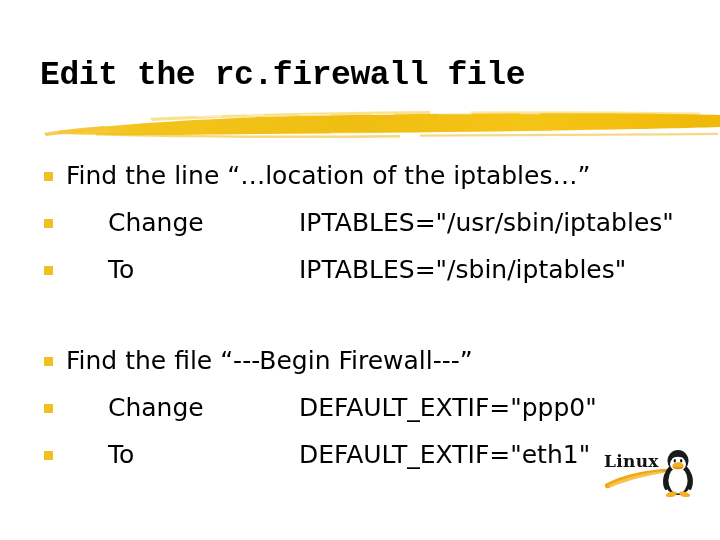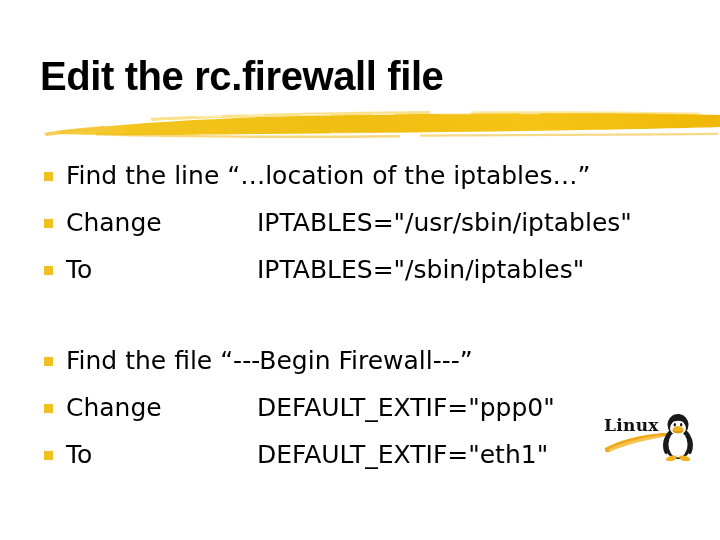--- a/index.html
+++ b/index.html
@@ -32,8 +32,8 @@
     position: absolute;
     left: 40px;
     top: 0px;
-    font-family: Liberation Sans, sans-serif;
-    font-size: 40px;
+    font-family: Liberation Mono, monospace;
+    font-size: 33px;
     font-weight: bold;
     color: #000000;
     letter-spacing: -0.4px;

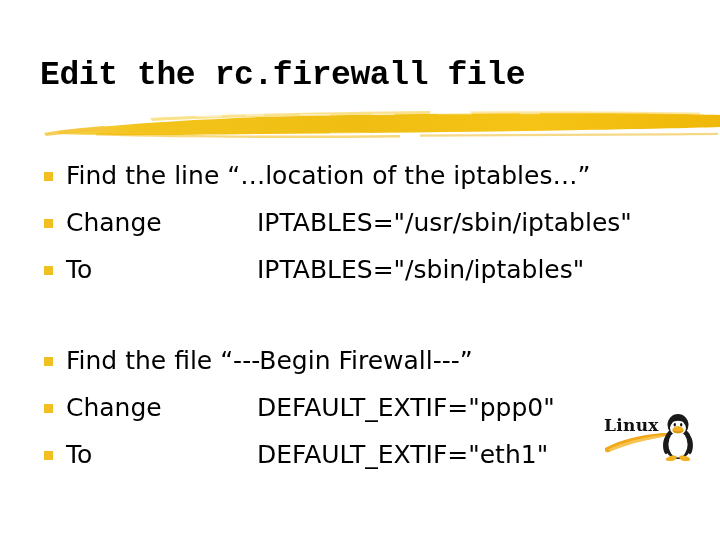--- a/index.html
+++ b/index.html
@@ -91,6 +91,7 @@
     font-size: 25px;
     color: #000000;
     line-height: 30px;
+    margin-left: 42px;
   }
   .bullet-value {
     font-family: "DejaVu Sans", sans-serif;

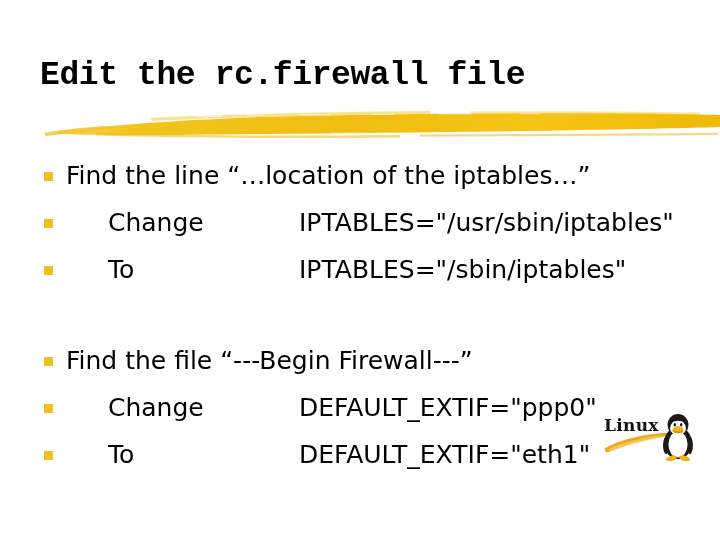--- a/index.html
+++ b/index.html
@@ -104,7 +104,7 @@
   .linux-logo {
     position: absolute;
     left: 604px;
-    top: 408px;
+    top: 444px;
     width: 94px;
     height: 56px;
   }

